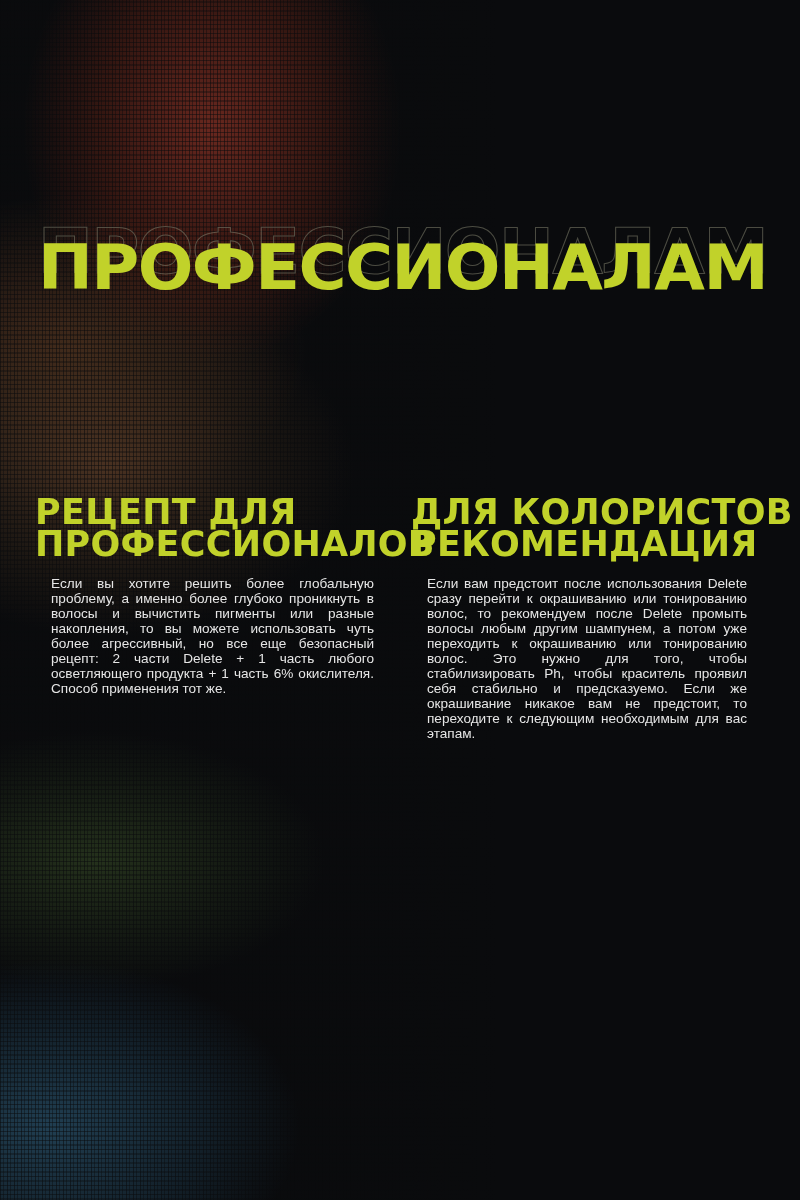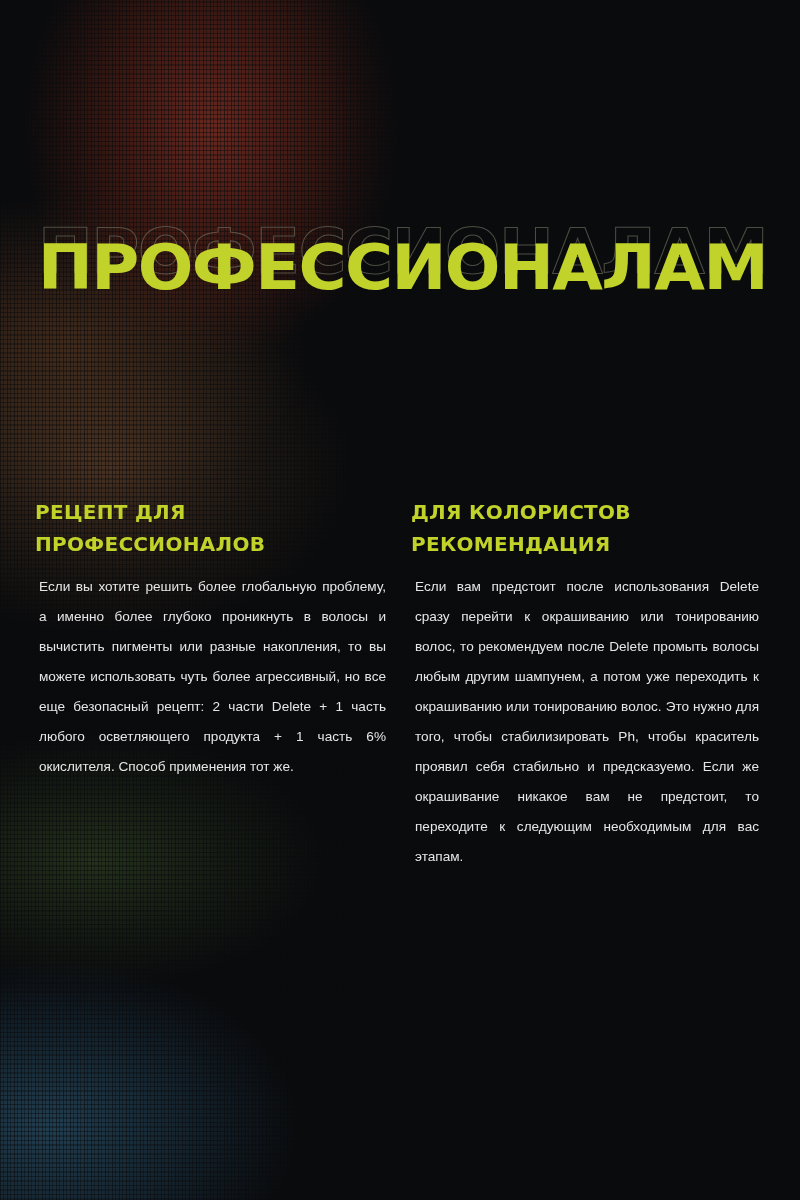--- a/index.html
+++ b/index.html
@@ -66,7 +66,7 @@
     .col h2 {
       margin: 0 0 12px 0;
       font-family: "DejaVu Sans", sans-serif;
-      font-weight: bold; font-size: 20px; line-height: 32px;
+      font-weight: bold; font-size: 35px; line-height: 32px;
       color: #c1d22a; letter-spacing: 0.3px;
     }
     .col h2 span { display: block; white-space: nowrap; }

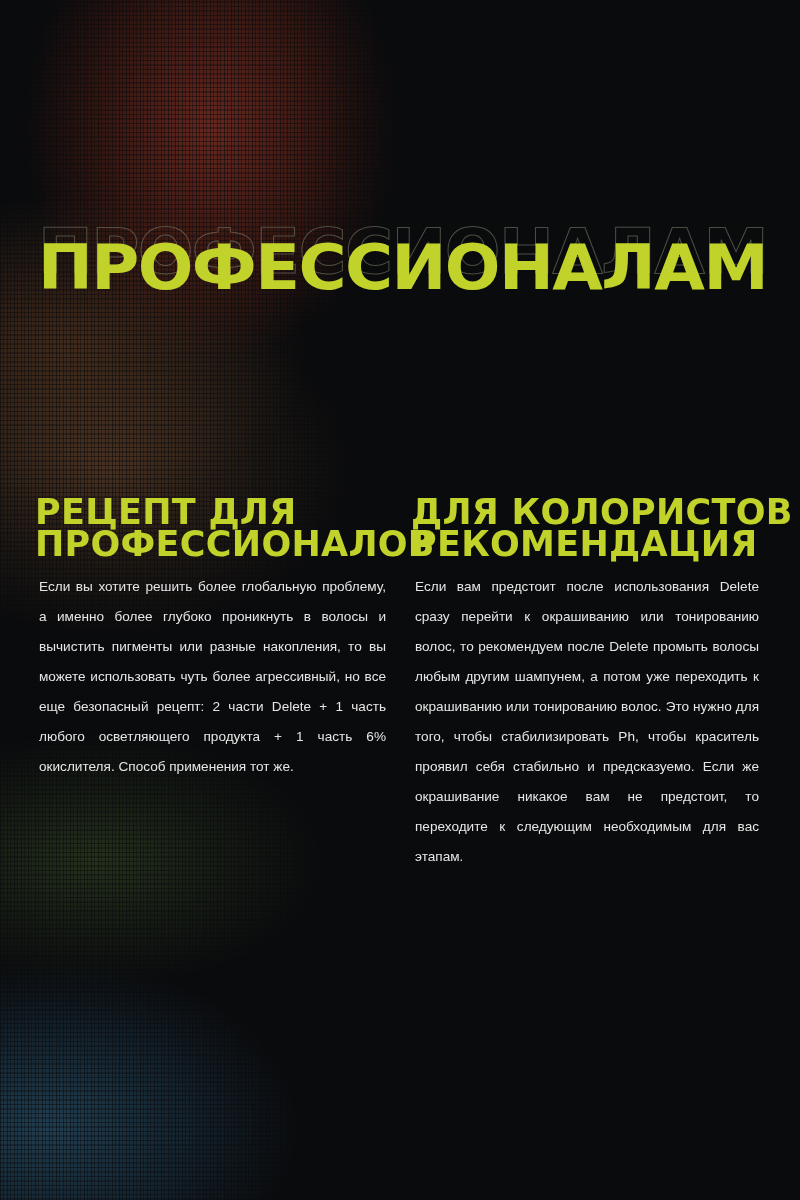--- a/index.html
+++ b/index.html
@@ -71,9 +71,9 @@
     }
     .col h2 span { display: block; white-space: nowrap; }
     .col p {
-      margin: 4px;
+      margin: 16px;
       font-family: "Liberation Sans", sans-serif;
-      font-size: 13.6px; line-height: 30px;
+      font-size: 13.6px; line-height: 15px;
       color: #e6e6e6; text-align: justify; text-align-last: left;
     }
   </style>

